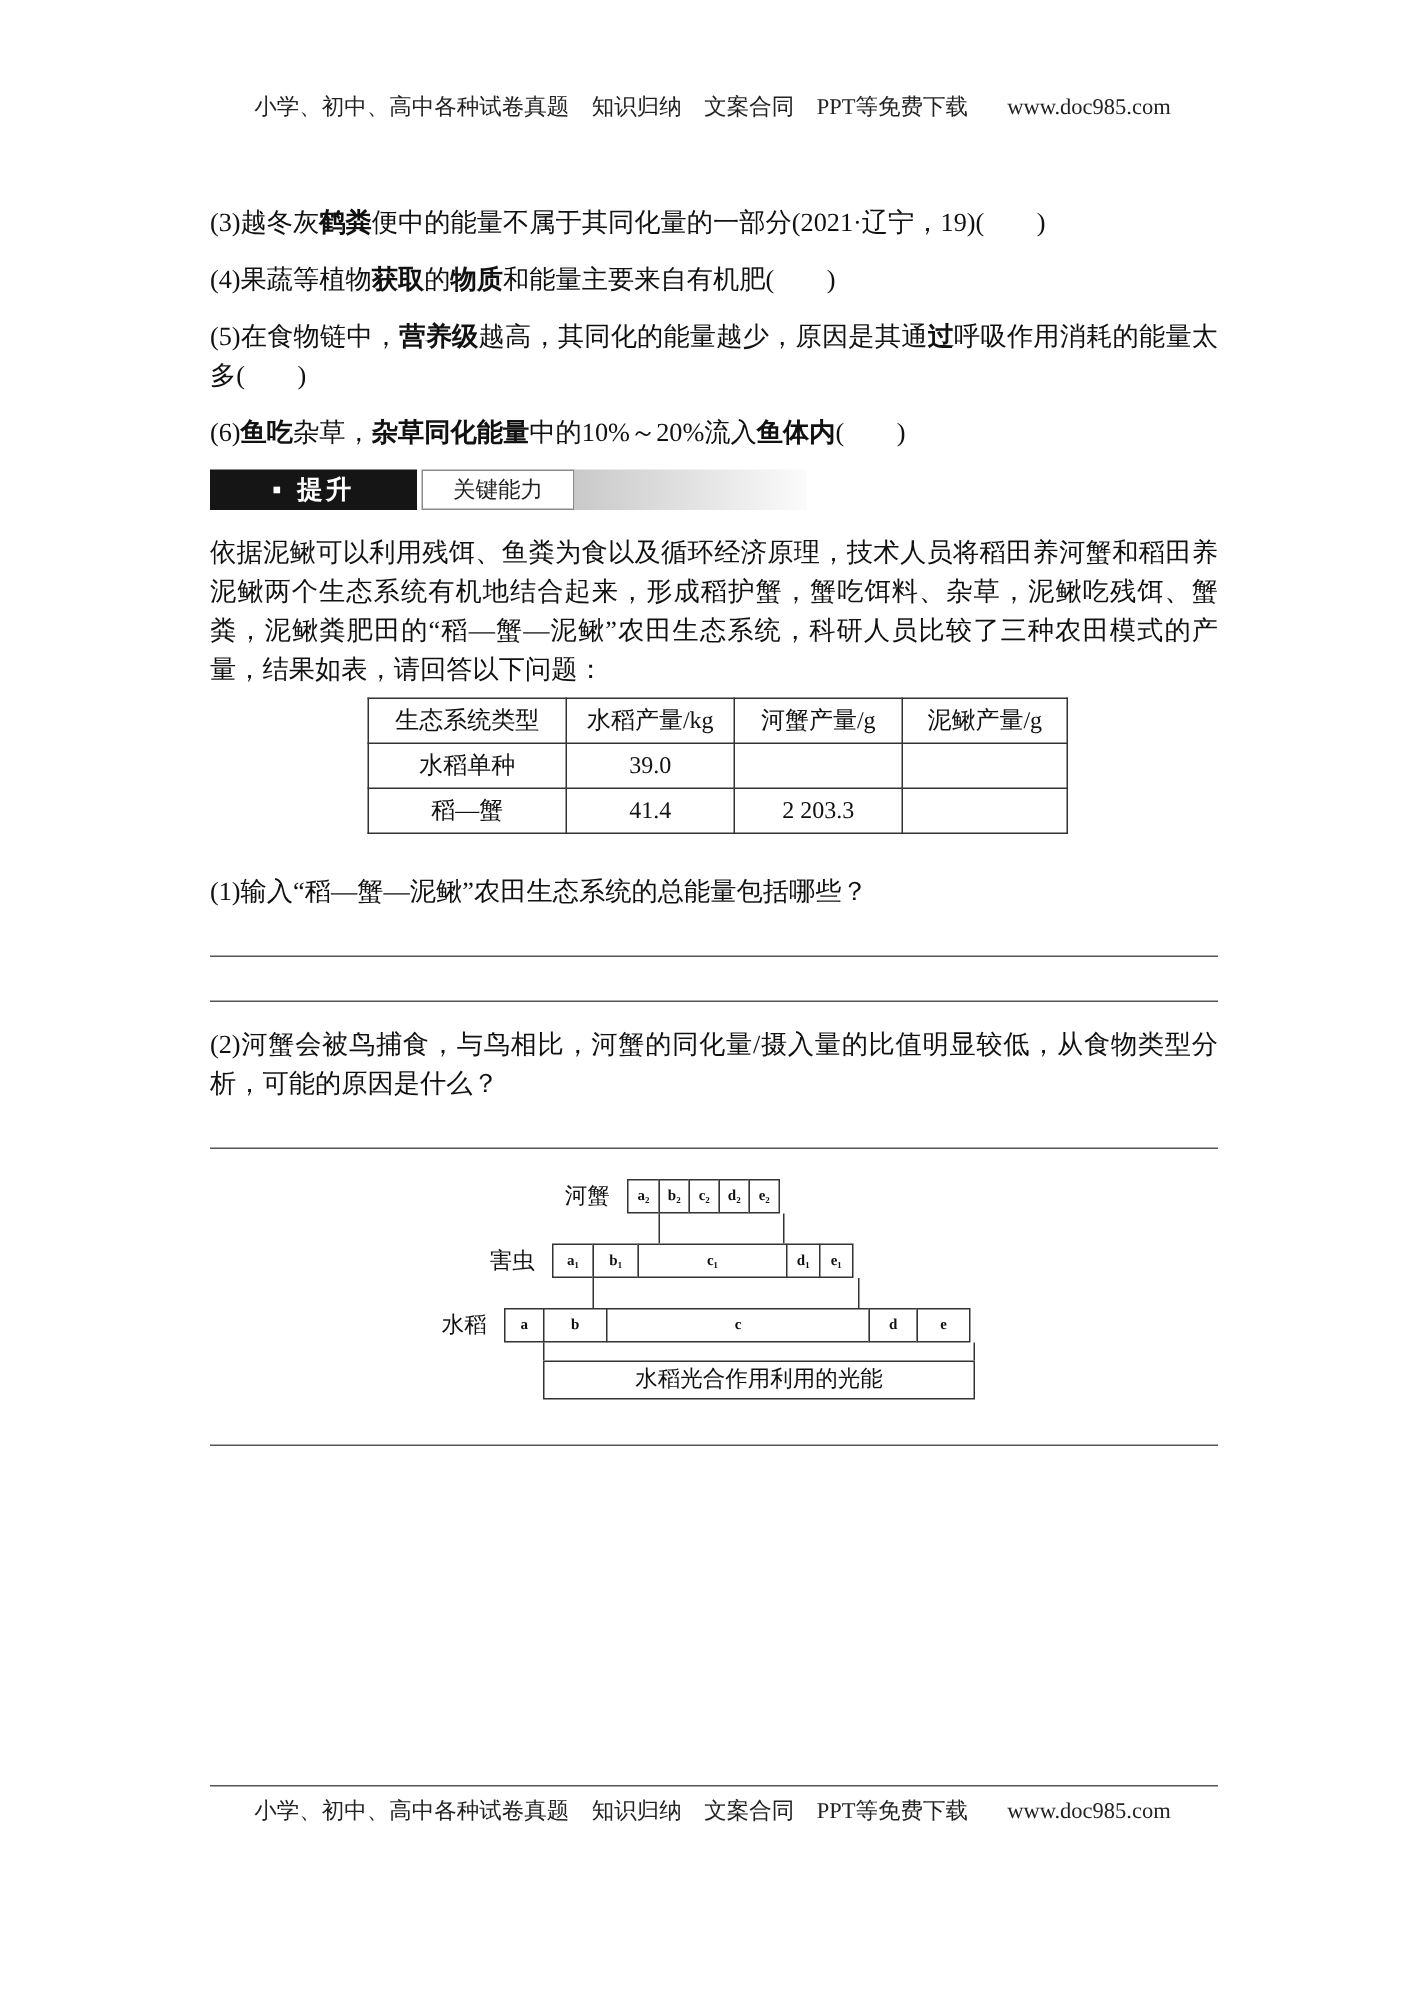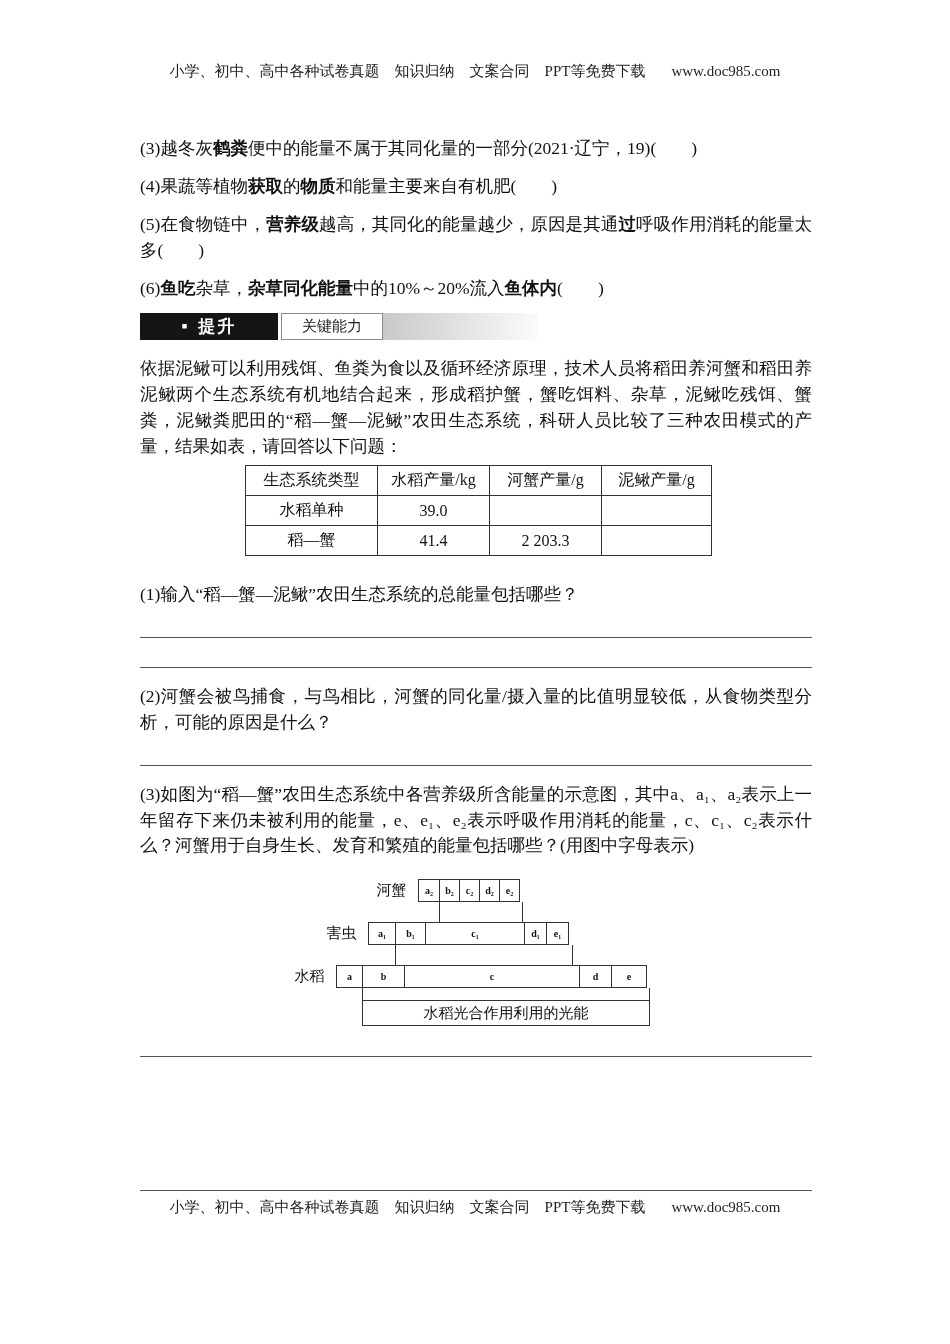--- a/index.html
+++ b/index.html
@@ -114,7 +114,6 @@
     <p class="question q2">(2)河蟹会被鸟捕食，与鸟相比，河蟹的同化量/摄入量的比值明显较低，从食物类型分析，可能的原因是什么？</p>
     <div class="ans-line"></div>
 
-    <p class="question q3">(3)如图为“稻—蟹”农田生态系统中各营养级所含能量的示意图，其中a、a₁、a₂表示上一年留存下来仍未被利用的能量，e、e₁、e₂表示呼吸作用消耗的能量，c、c₁、c₂表示什么？河蟹用于自身生长、发育和繁殖的能量包括哪些？(用图中字母表示)</p>
 
     <div class="diagram">
       <div class="d-row" style="left:232px; top:0;">

